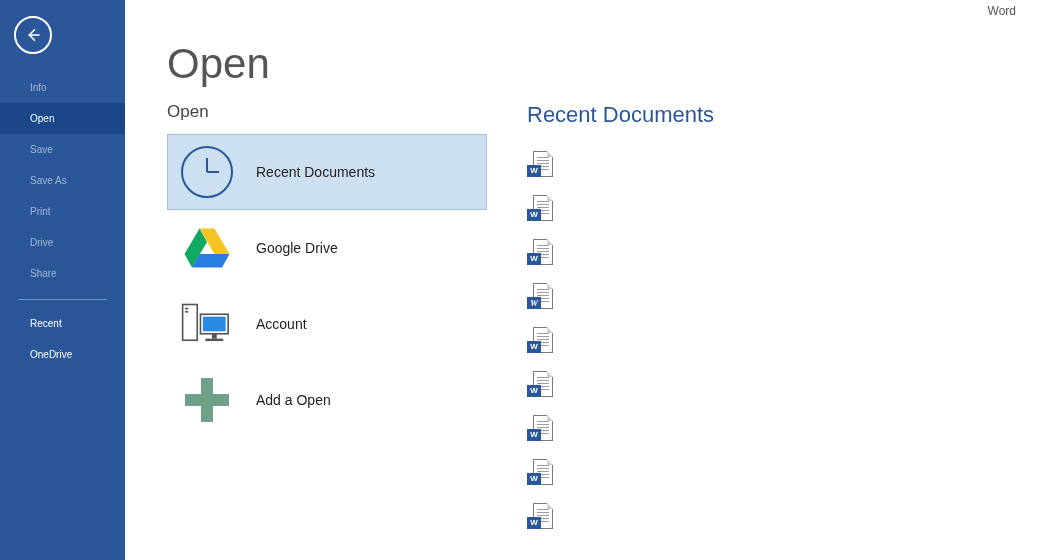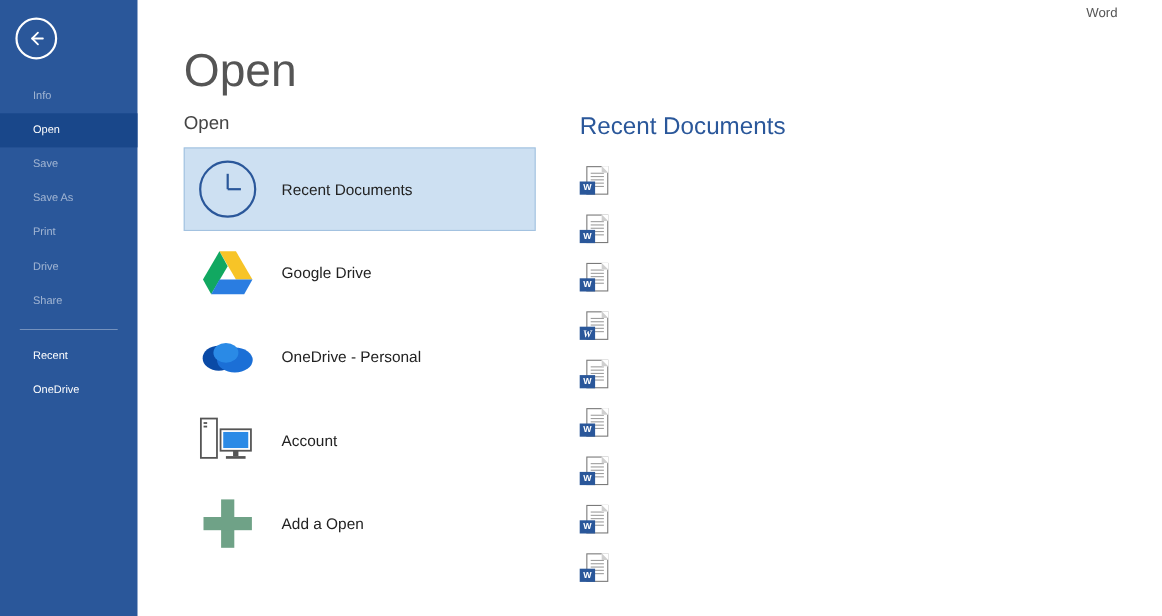--- a/index.html
+++ b/index.html
@@ -108,16 +108,6 @@
           <div class="place-label">Google Drive</div>
         </div>
 
-        <div class="place-item">
-          <div class="place-icon">
-            <svg viewBox="0 0 64 40" width="52" height="34">
-              <ellipse cx="22" cy="22" rx="18" ry="14" fill="#0a4aa6"></ellipse>
-              <ellipse cx="40" cy="24" rx="20" ry="14" fill="#1b6fd6"></ellipse>
-              <ellipse cx="30" cy="16" rx="14" ry="11" fill="#2a8ae6"></ellipse>
-            </svg>
-          </div>
-          <div class="place-label">OneDrive - Personal</div>
-        </div>
 
         <div class="place-item">
           <div class="place-icon">

